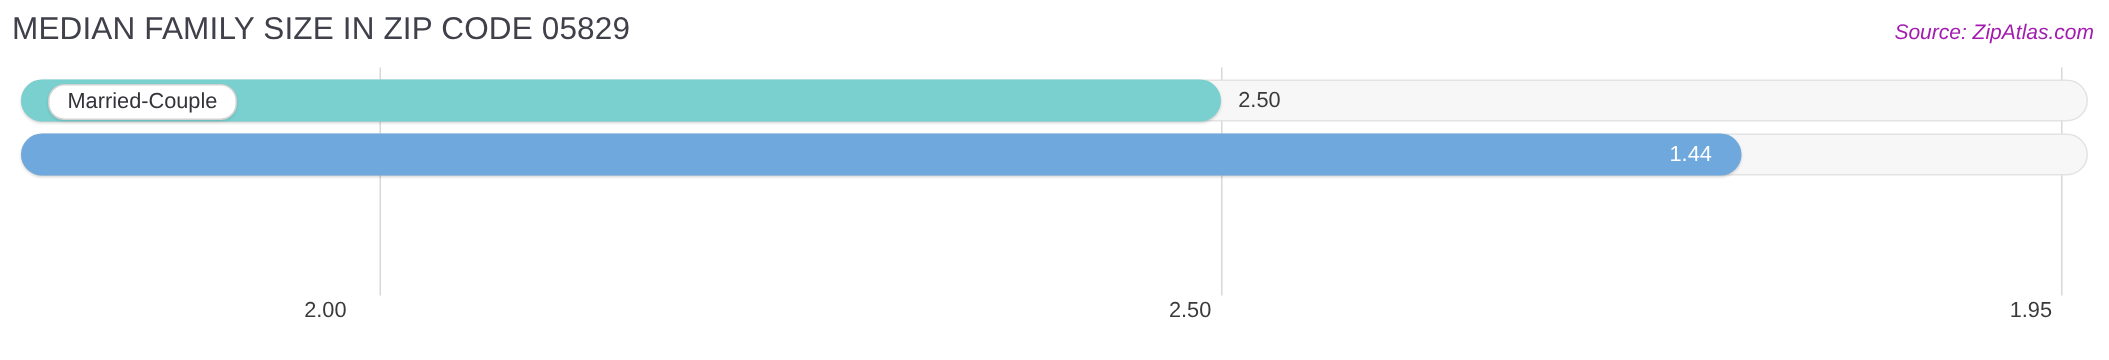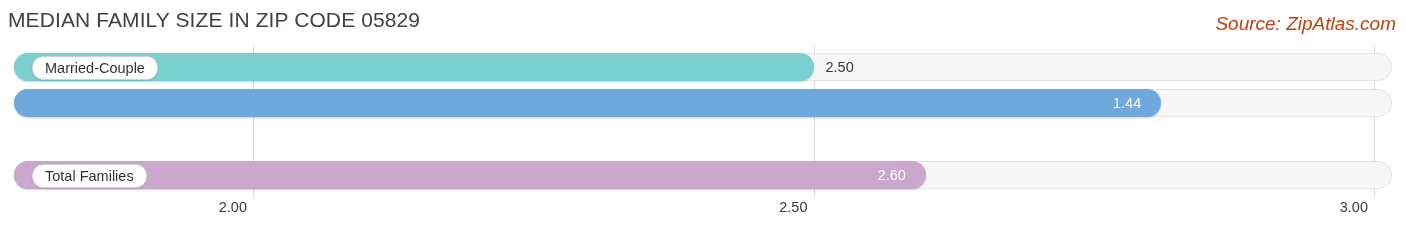--- a/index.html
+++ b/index.html
@@ -37,9 +37,9 @@
     position: absolute;
     right: 10px;
     top: 13px;
-    font-size: 19px;
+    font-size: 14px;
     font-style: italic;
-    color: #c2410c;
+    color: #a21caf;
     white-space: nowrap;
   }
 

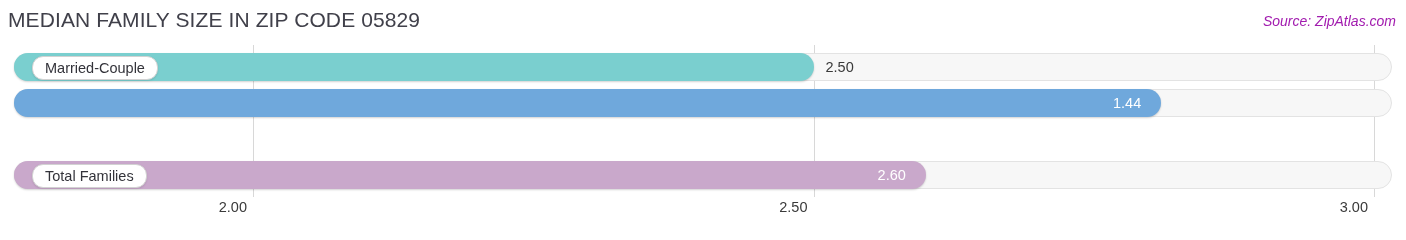--- a/index.html
+++ b/index.html
@@ -153,12 +153,6 @@
       <div class="bar-fill" style="width: 1147.01px; background: rgb(111, 168, 220);"></div>
       <div class="bar-value inside" style="left: 1099.01px;">1.44</div>
     </div>
-    <div class="bar-row" style="top: 116px;">
-      <div class="bar-track"></div>
-      <div class="bar-fill" style="width: 911.6px; background: rgb(201, 168, 203);"></div>
-      <div class="bar-label-pill">Total Families</div>
-      <div class="bar-value inside" style="left: 863.6px;">2.60</div>
-    </div>
   </div>
 
 <div id="axis">

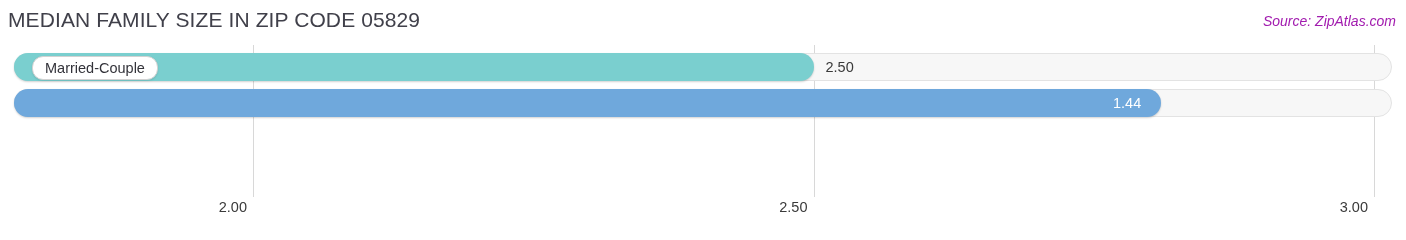--- a/index.html
+++ b/index.html
@@ -156,7 +156,7 @@
   </div>
 
 <div id="axis">
-    <div class="tick-label" style="left: 247px; text-align: center;">2.00</div>
+    <div class="tick-label" style="left: 231px; text-align: center;">2.00</div>
     <div class="tick-label" style="left: 807.5px;">2.50</div>
     <div class="tick-label" style="left: 1368px;">3.00</div>
   </div>

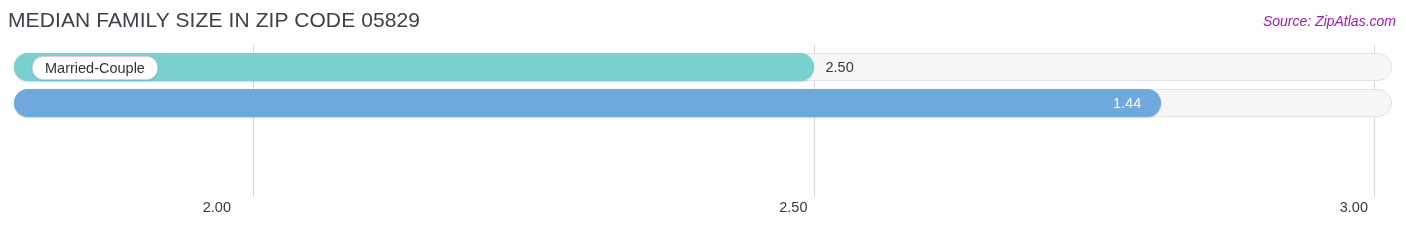--- a/index.html
+++ b/index.html
@@ -158,7 +158,7 @@
 <div id="axis">
     <div class="tick-label" style="left: 231px; text-align: center;">2.00</div>
     <div class="tick-label" style="left: 807.5px;">2.50</div>
-    <div class="tick-label" style="left: 1368px;">3.00</div>
+    <div class="tick-label" style="left: 1368px;">1.95</div>
   </div>
 
 </body></html>

